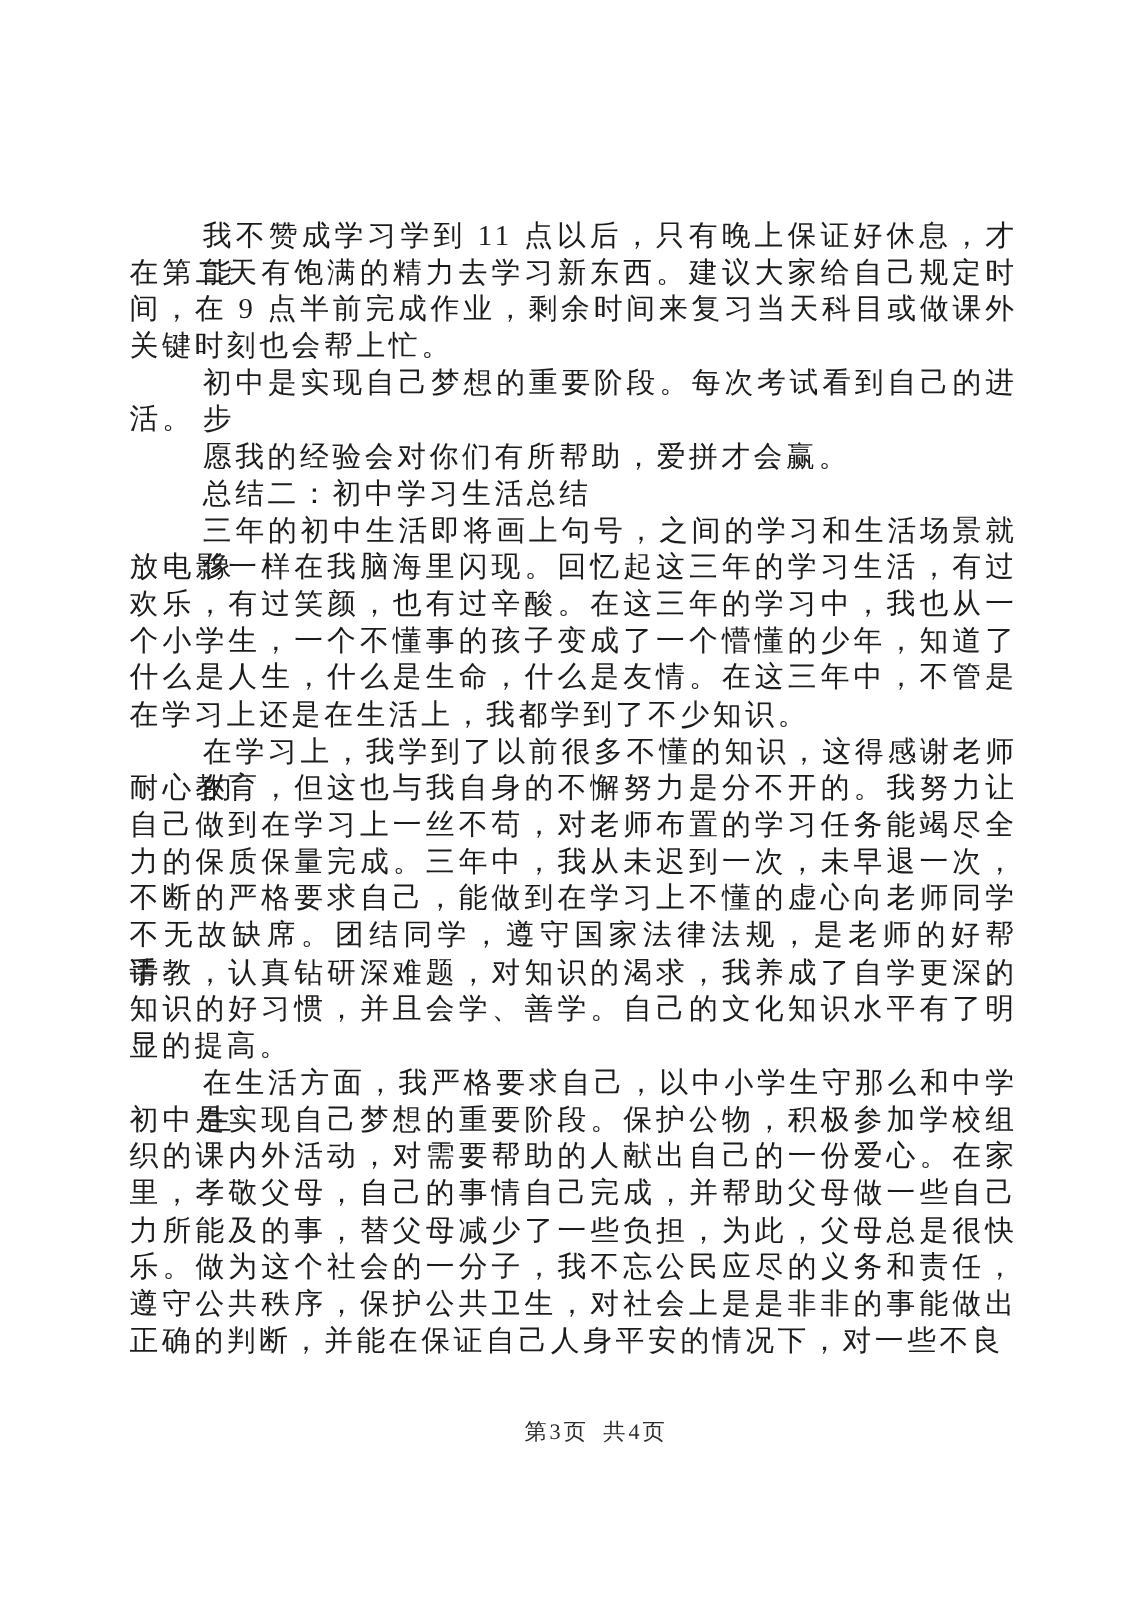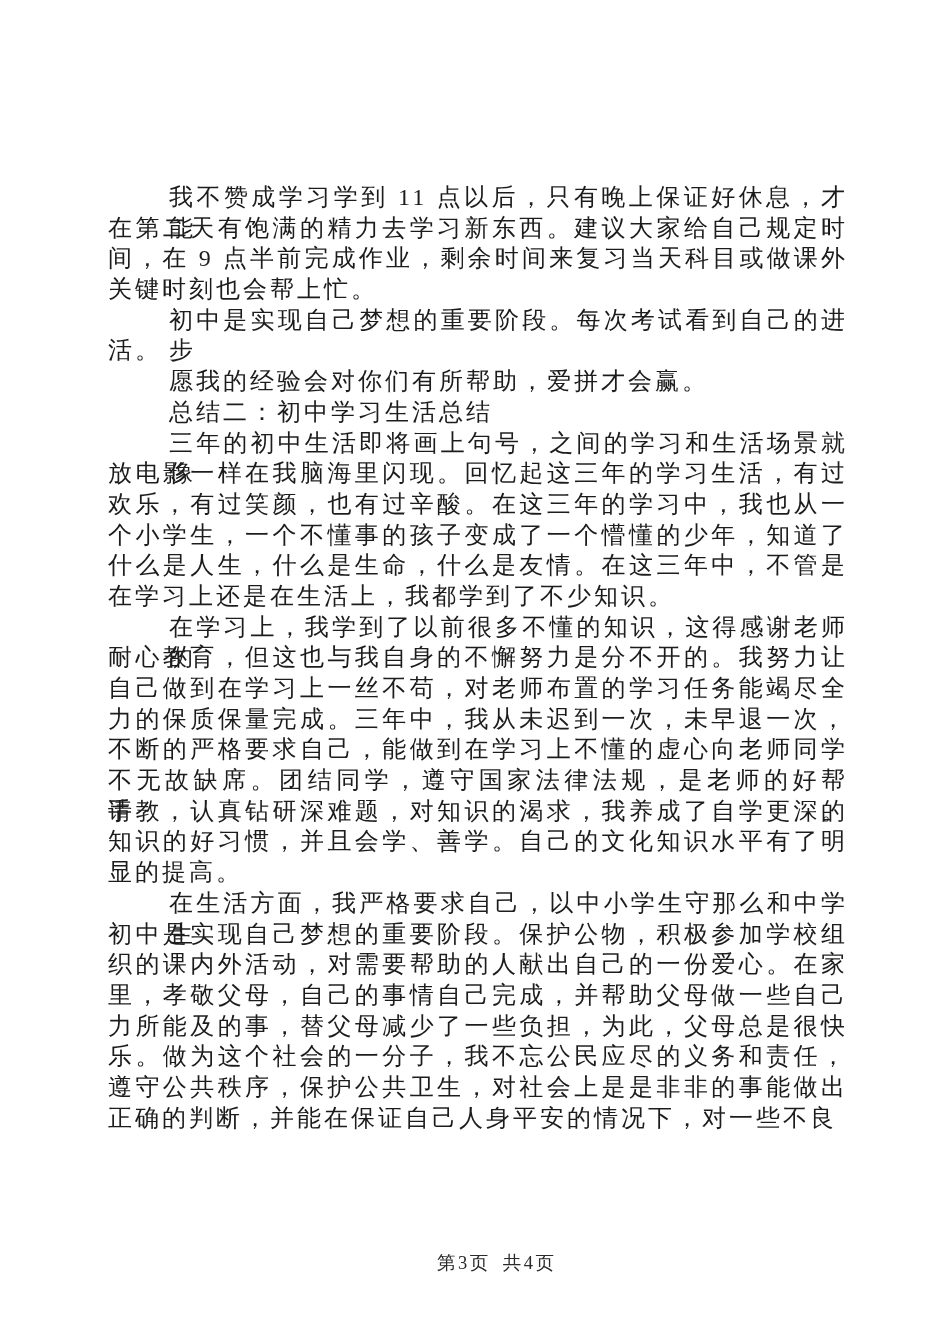--- a/index.html
+++ b/index.html
@@ -32,7 +32,7 @@
   .footer {
     position: absolute;
     left: 437px;
-    top: 1250px;
+    top: 1180px;
     font-size: 18.5px;
     letter-spacing: 2.5px;
     color: #2a2a2a;

